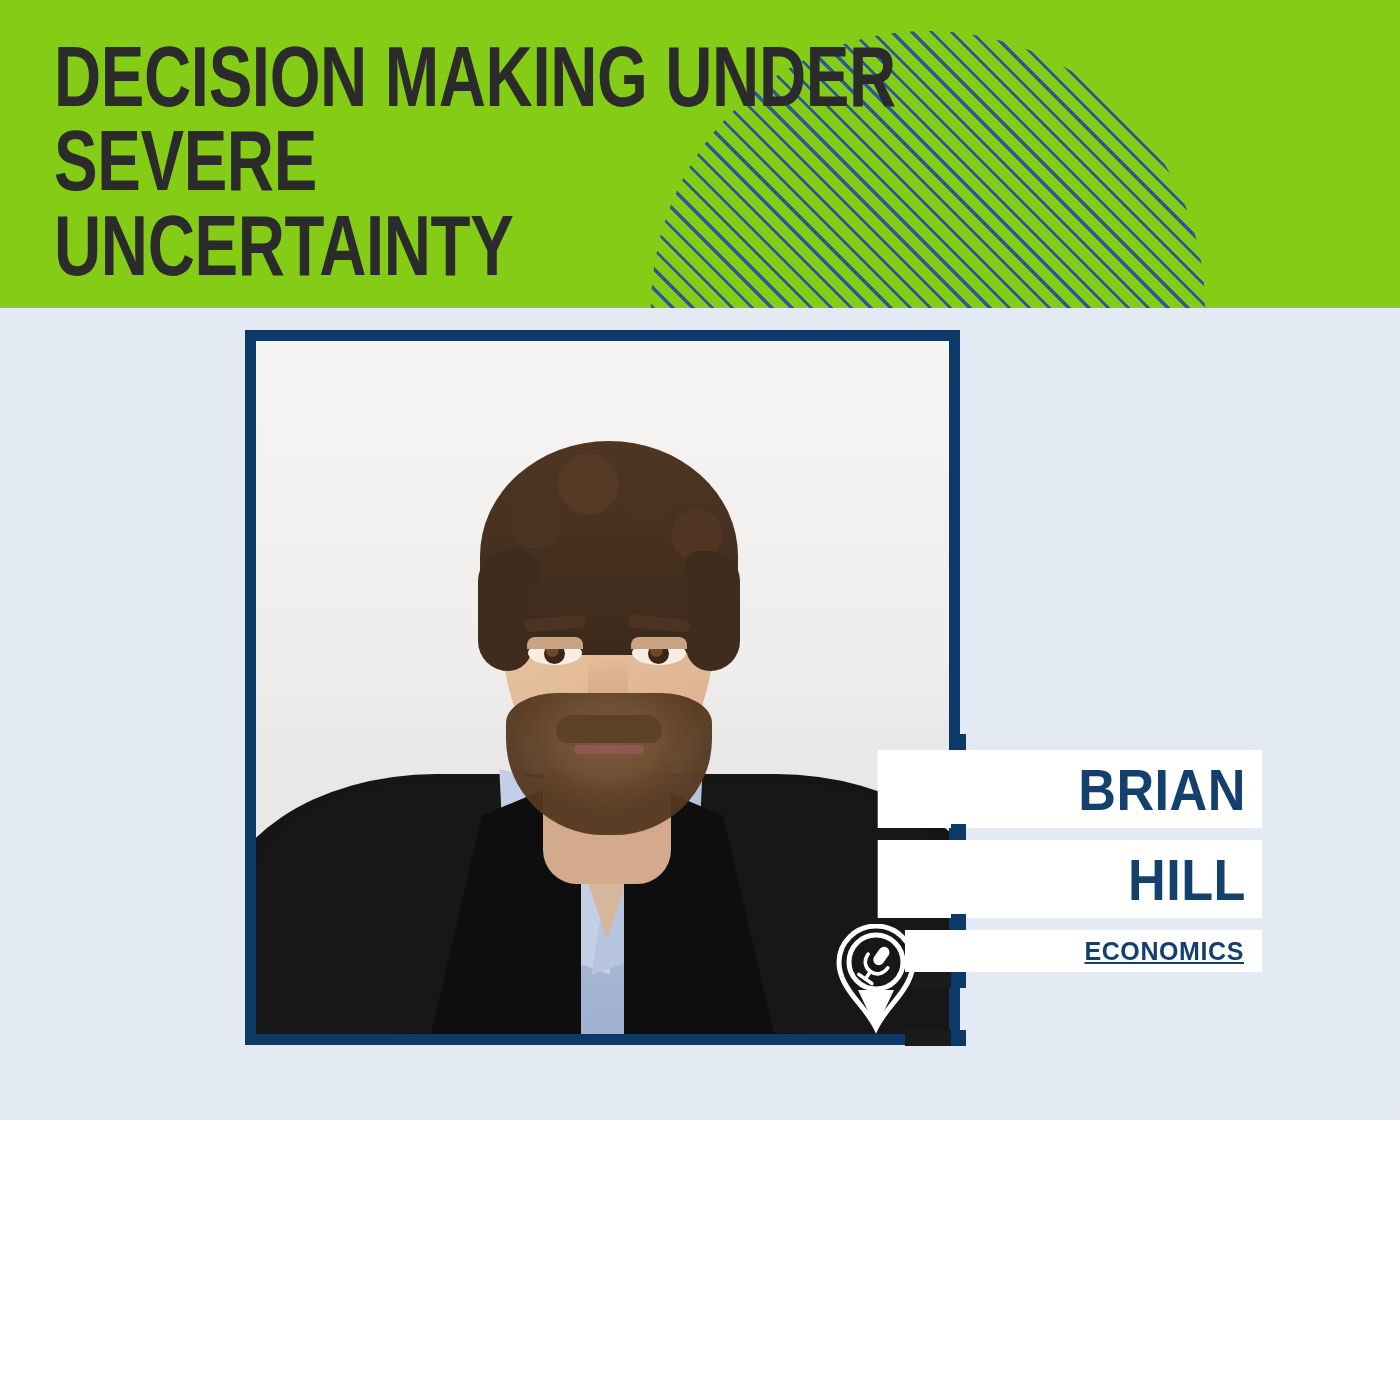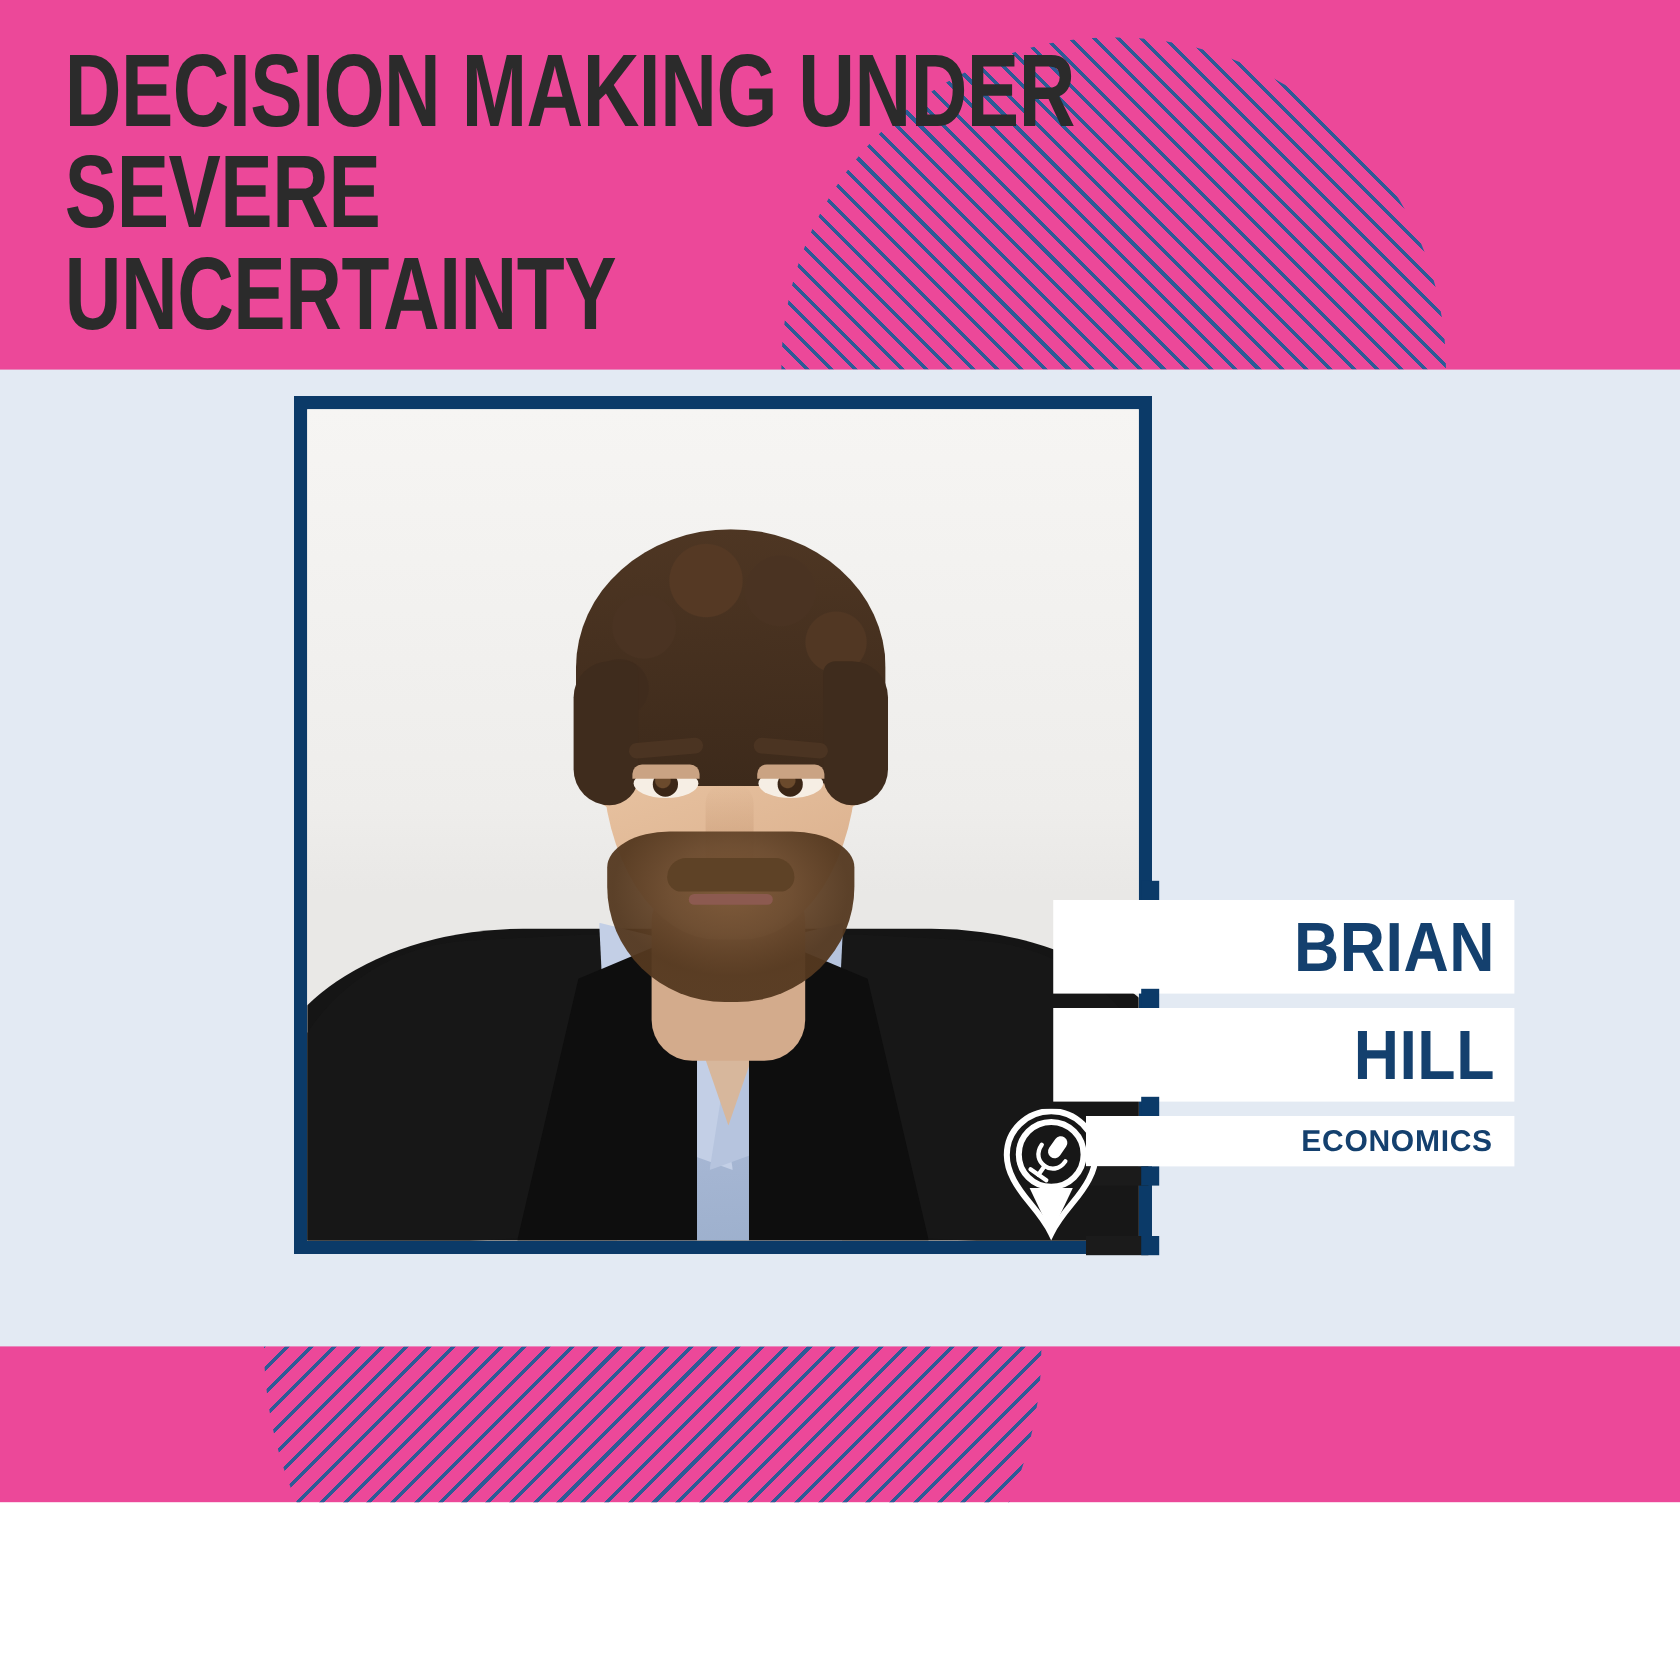--- a/index.html
+++ b/index.html
@@ -11,8 +11,8 @@
   #stage {
     position: relative;
     width: 1400px;
-    height: 1252px;
-    background: #ec4899;
+    height: 1120px;
+    background: #84cc16;
     overflow: hidden;
     font-family: "Liberation Sans", "DejaVu Sans", sans-serif;
   }

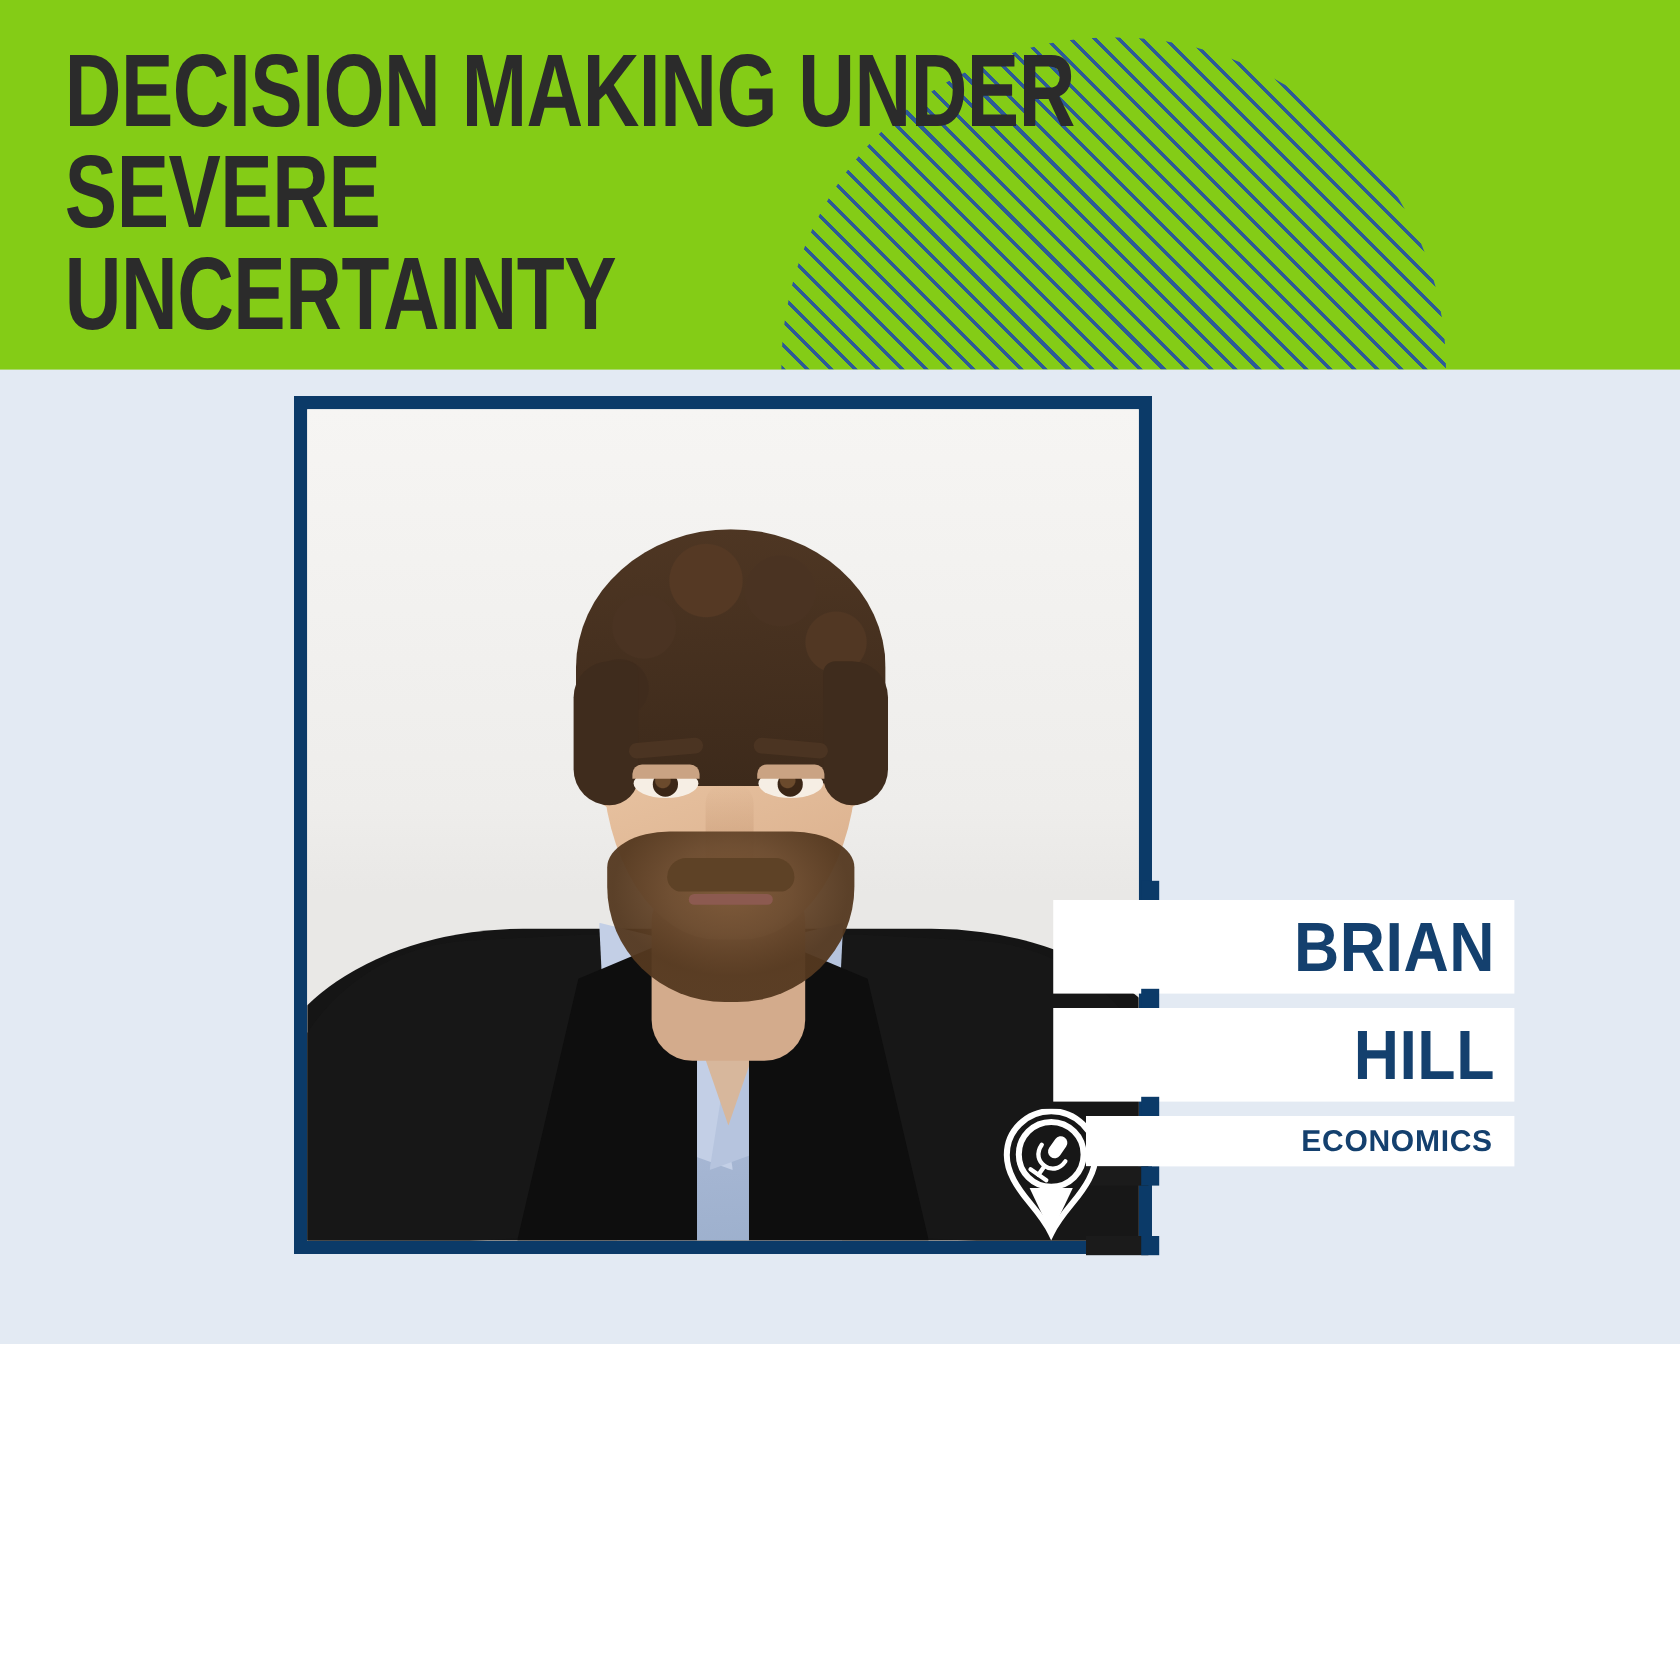--- a/index.html
+++ b/index.html
@@ -336,7 +336,7 @@
     font-size: 25px;
     letter-spacing: 0.6px;
   }
-  .bar-dept { left: 905px; top: 926px; width: 357px; }
+  .bar-dept { left: 905px; top: 926px; width: 357px; text-decoration: underline; }
   .bar-org  { left: 905px; top: 984px; width: 357px; }
 
   .marker {

